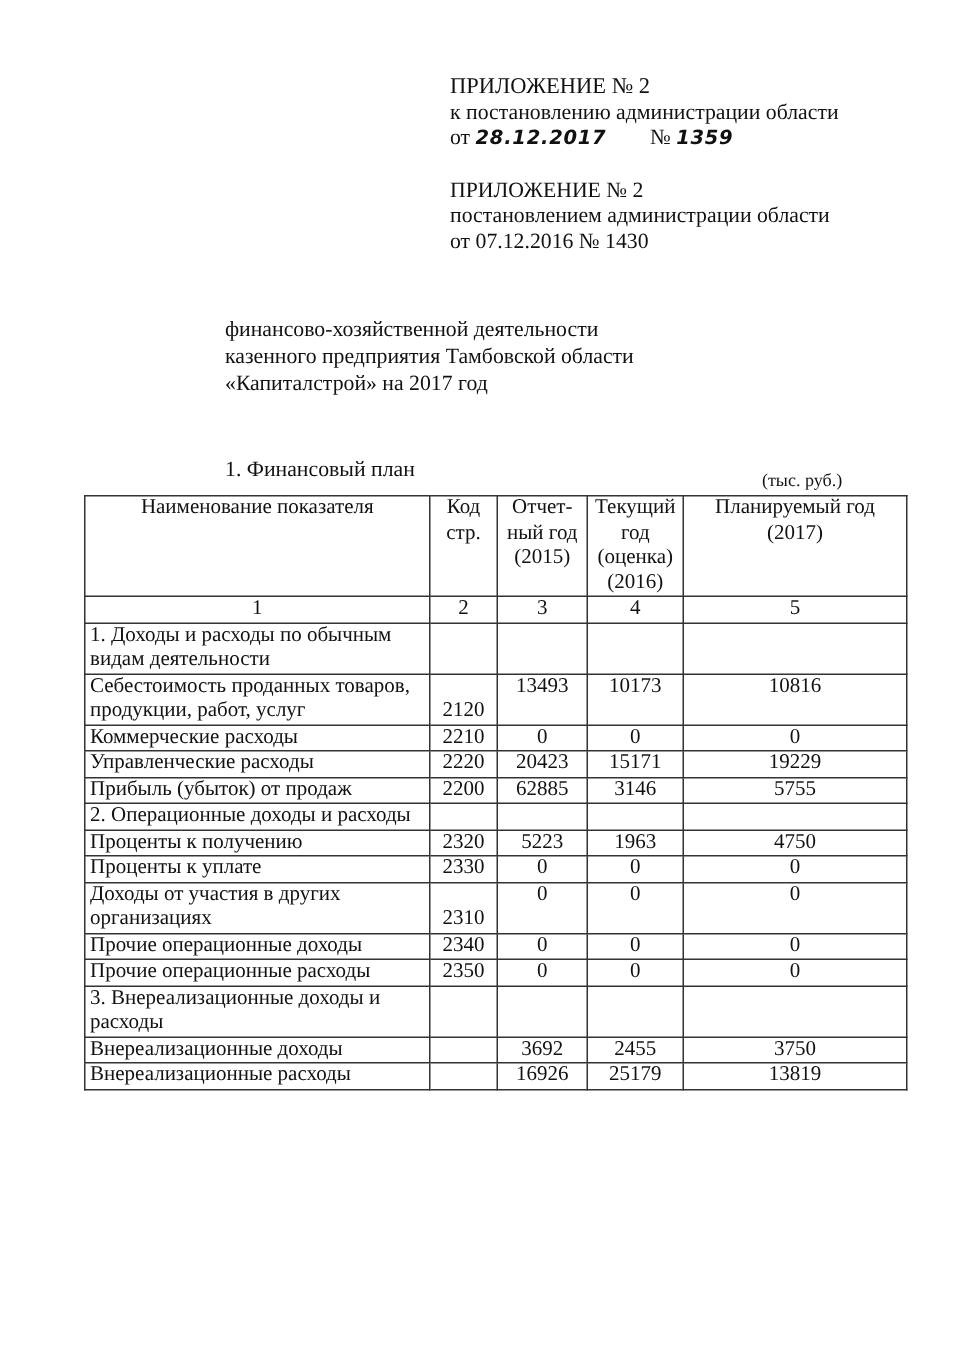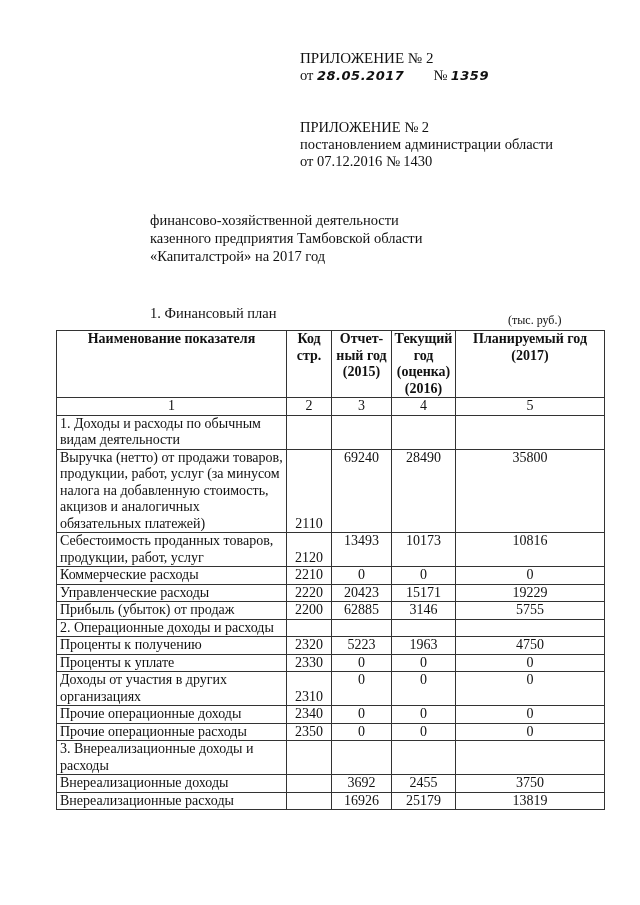--- a/index.html
+++ b/index.html
@@ -34,6 +34,7 @@
 
 <div class="block" id="appendix1">
   <div class="line1">ПРИЛОЖЕНИЕ № 2</div>
+  <div>к постановлению администрации области</div>
   <div>
     <span>от</span>
     <span class="hw">28.05.2017</span>

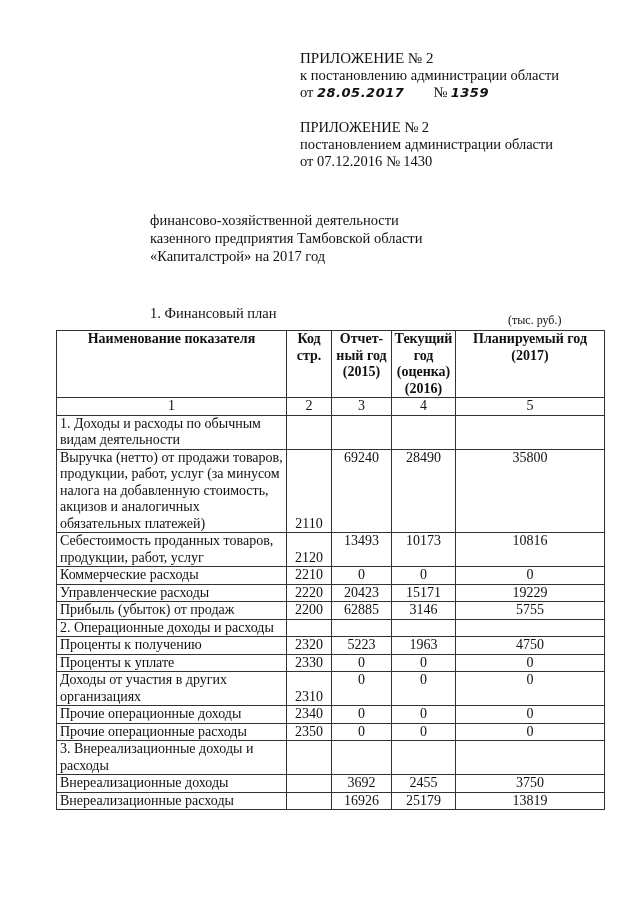--- a/index.html
+++ b/index.html
@@ -37,7 +37,7 @@
   <div>к постановлению администрации области</div>
   <div>
     <span>от</span>
-    <span class="hw">28.05.2017</span>
+    <span class="hw">28.12.2017</span>
     &nbsp;&nbsp;&nbsp;&nbsp;&nbsp;&nbsp;
     <span>№</span>
     <span class="hw">1359</span>

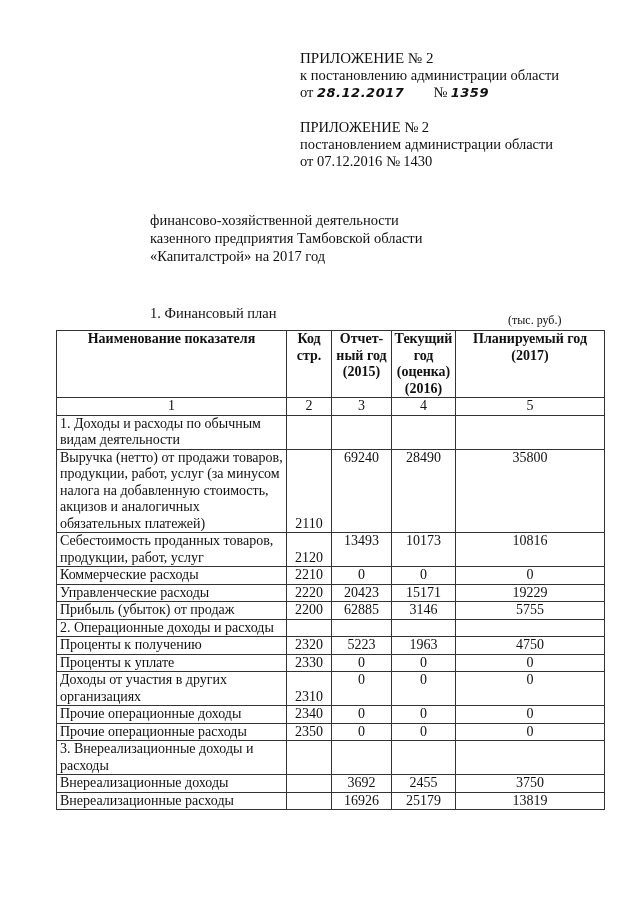--- a/index.html
+++ b/index.html
@@ -22,7 +22,7 @@
       font-size: 14px; line-height: 16.5px;
     }
     td, th { border: 1px solid #333; padding: 0 2px; vertical-align: top; font-weight: normal; }
-    th { text-align: center; font-weight: bold; }
+    th { text-align: center; }
     col.c1 { width: 230px; } col.c2 { width: 45px; } col.c3 { width: 60px; } col.c4 { width: 64px; } col.c5 { width: 149px; }
     td.name { text-align: left; padding-left: 3px; }
     td.code { text-align: center; vertical-align: bottom; }

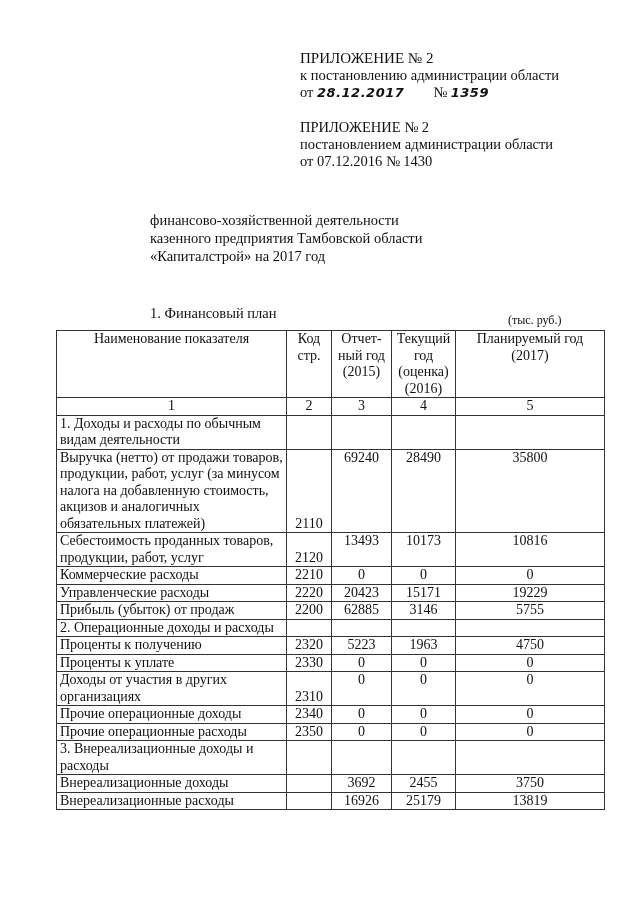--- a/index.html
+++ b/index.html
@@ -90,13 +90,6 @@
         <td class="num"></td>
         <td class="num"></td>
         <td class="num"></td>
-      </tr>
-      <tr>
-        <td class="name">Выручка (нетто) от продажи товаров, продукции, работ, услуг (за минусом налога на добавленную стоимость, акцизов и аналогичных обязательных платежей)</td>
-        <td class="code">2110</td>
-        <td class="num">69240</td>
-        <td class="num">28490</td>
-        <td class="num">35800</td>
       </tr>
       <tr>
         <td class="name">Себестоимость проданных товаров, продукции, работ, услуг</td>

